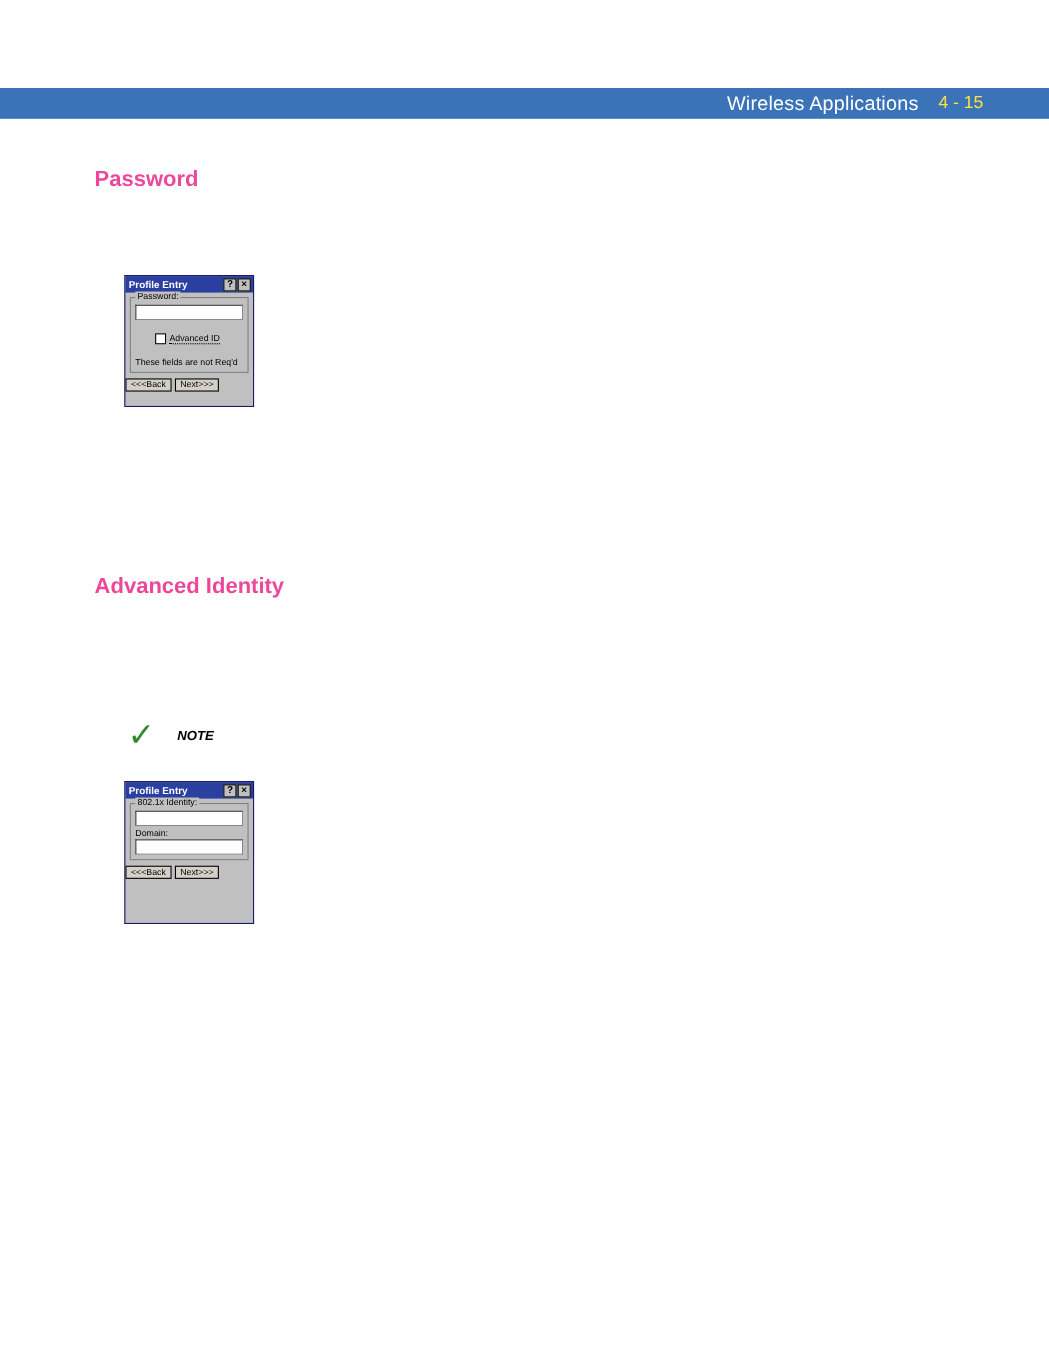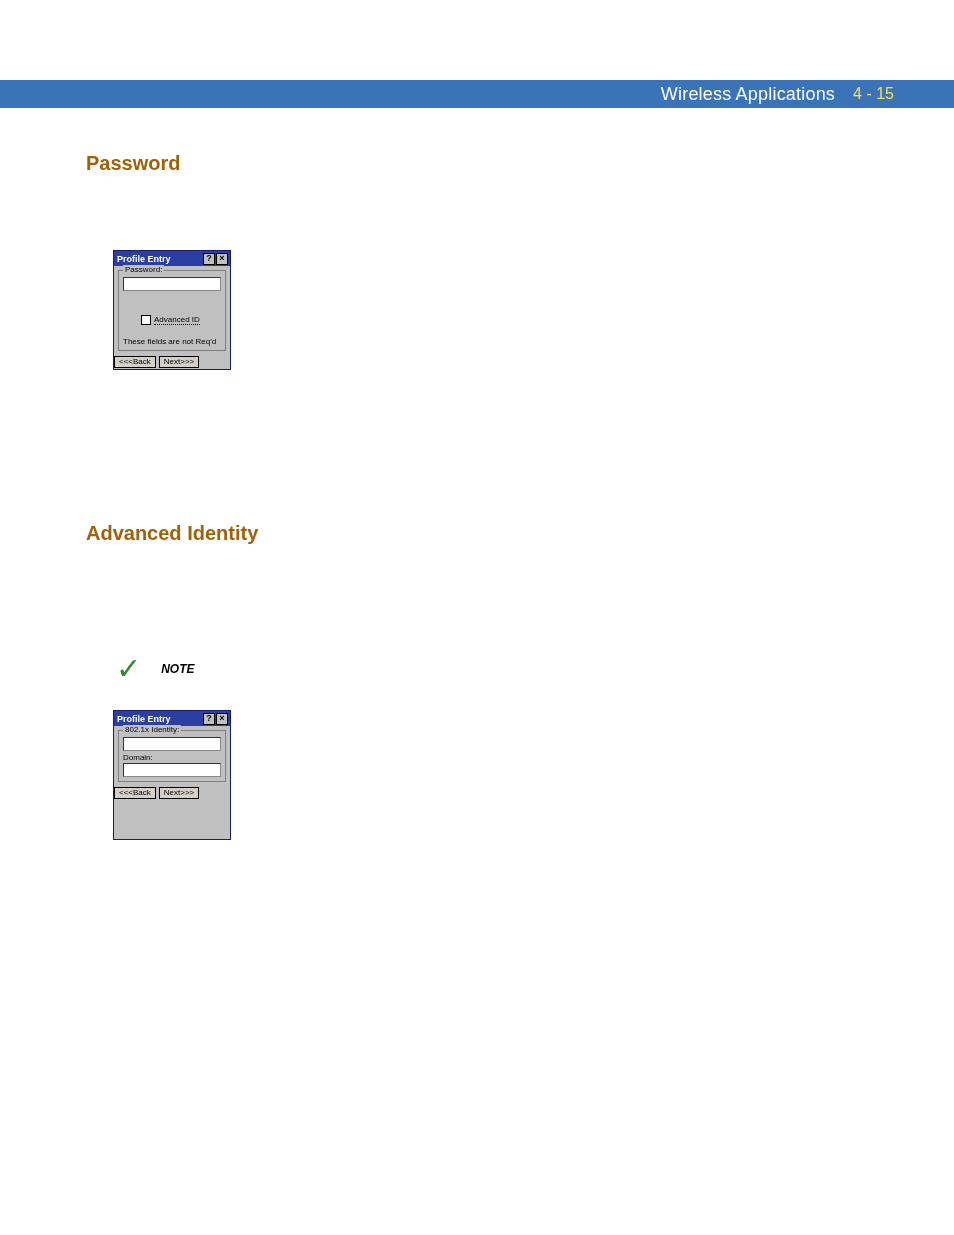--- a/index.html
+++ b/index.html
@@ -50,7 +50,7 @@
     font-family: Arial, sans-serif;
     font-weight: 700;
     font-size: 20px;
-    color: #a16207;
+    color: #ec4899;
   }
   [data-name="section-password-heading"] { top: 152px; }
   [data-name="section-advanced-heading"] { top: 522px; }

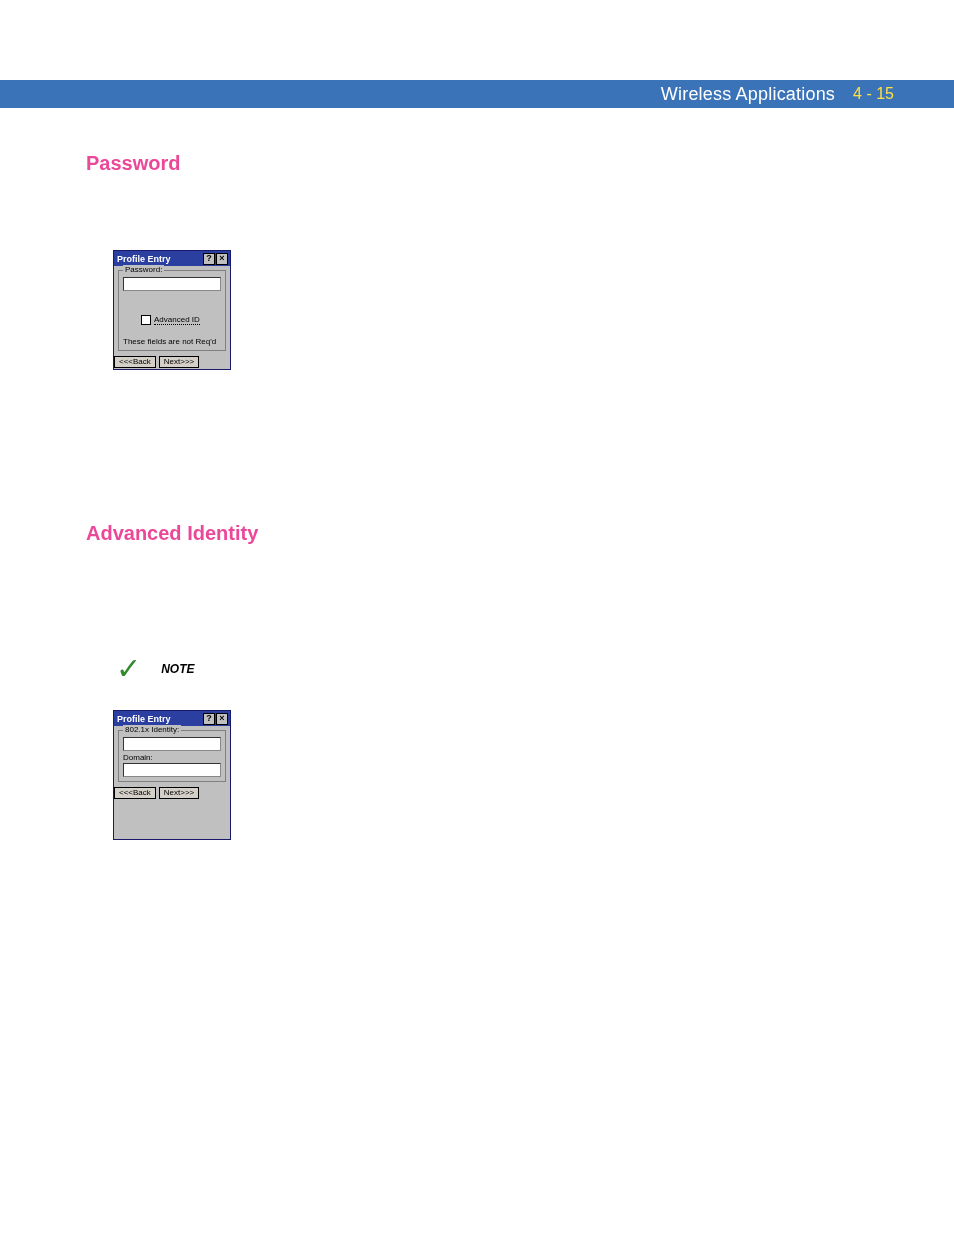--- a/index.html
+++ b/index.html
@@ -147,7 +147,7 @@
     display: flex;
     align-items: center;
     gap: 3px;
-    margin-top: 24px;
+    margin-top: 12px;
     padding-left: 18px;
   }
   .checkbox {

